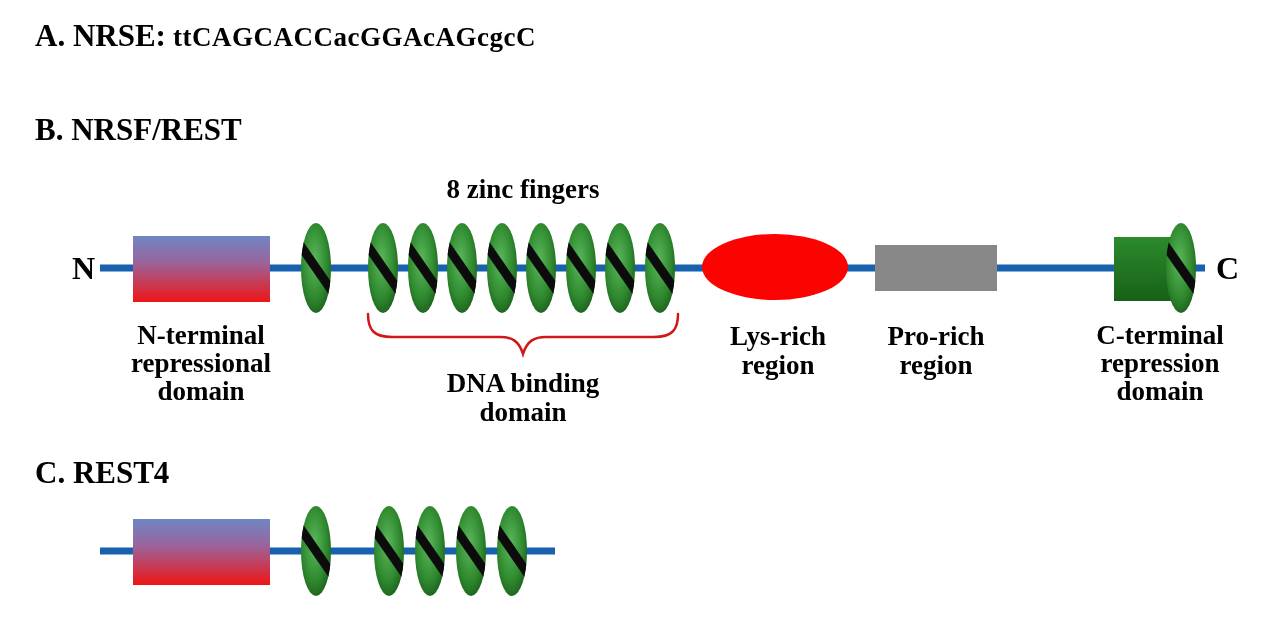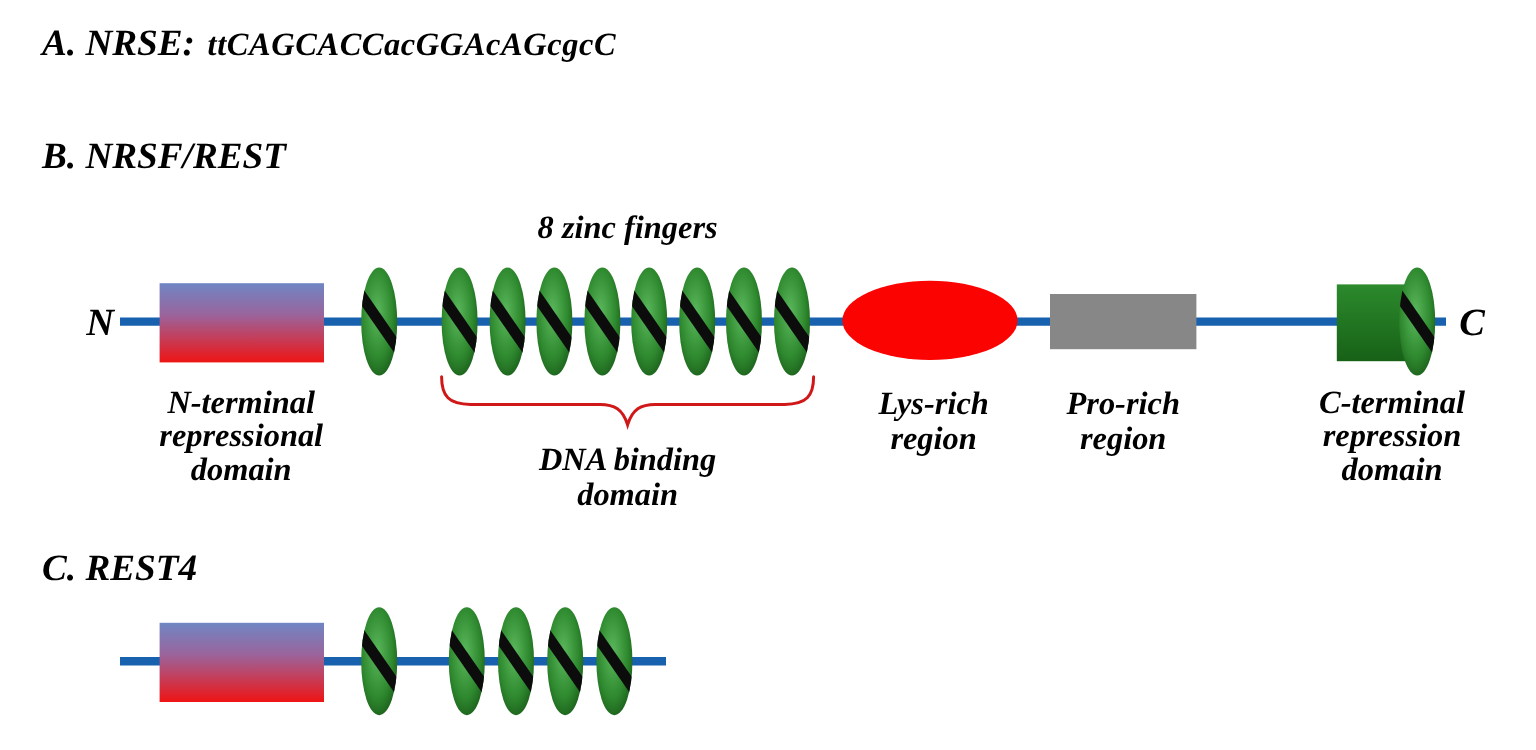--- a/index.html
+++ b/index.html
@@ -14,7 +14,6 @@
     background: #ffffff;
     position: relative;
     overflow: hidden;
-    font-style: italic;
   }
   svg text {
     font-family: "Liberation Serif", "DejaVu Serif", serif;

